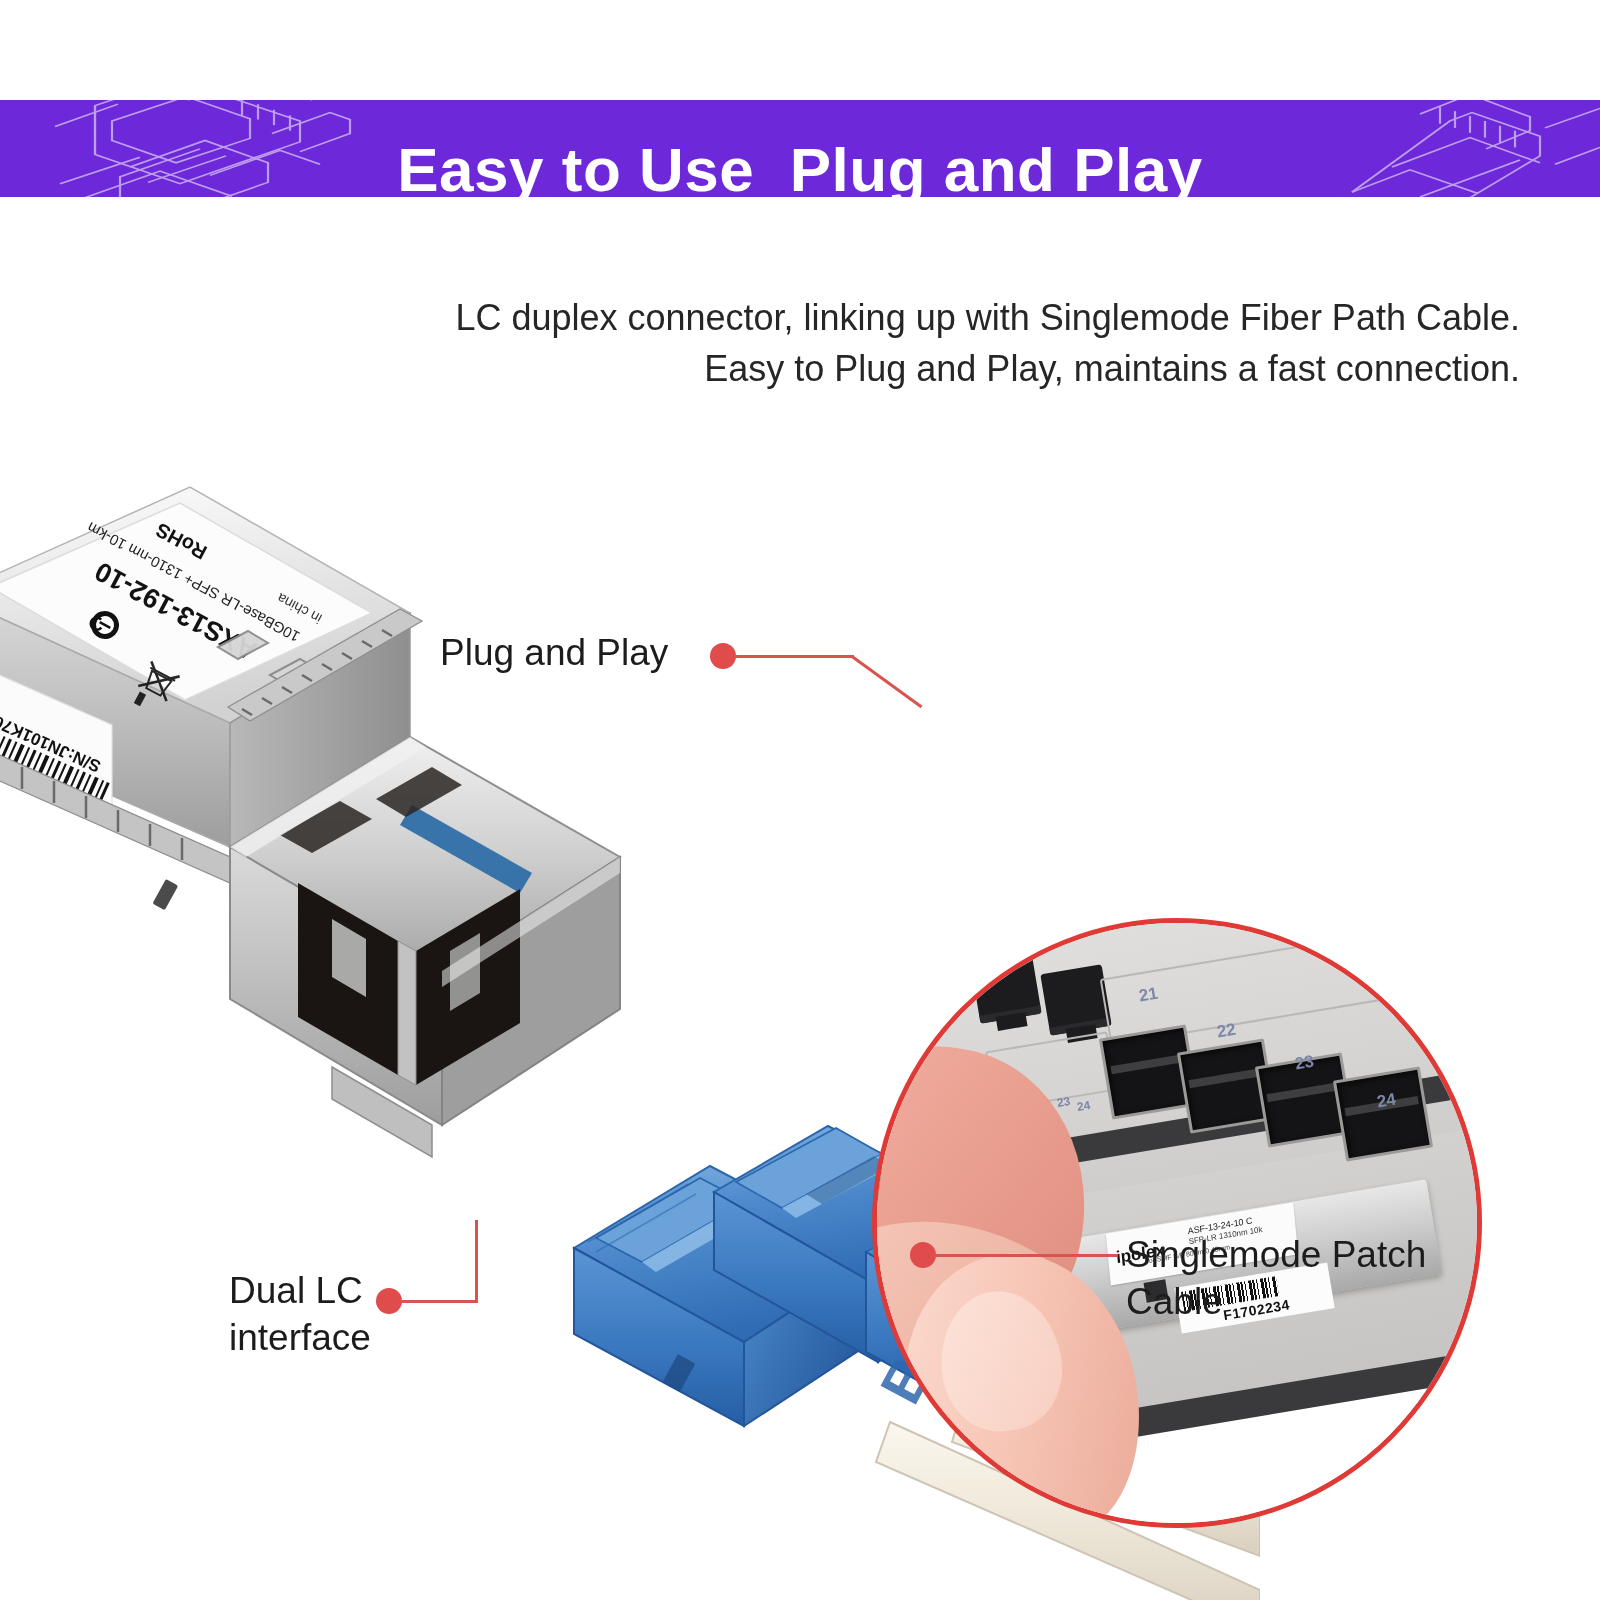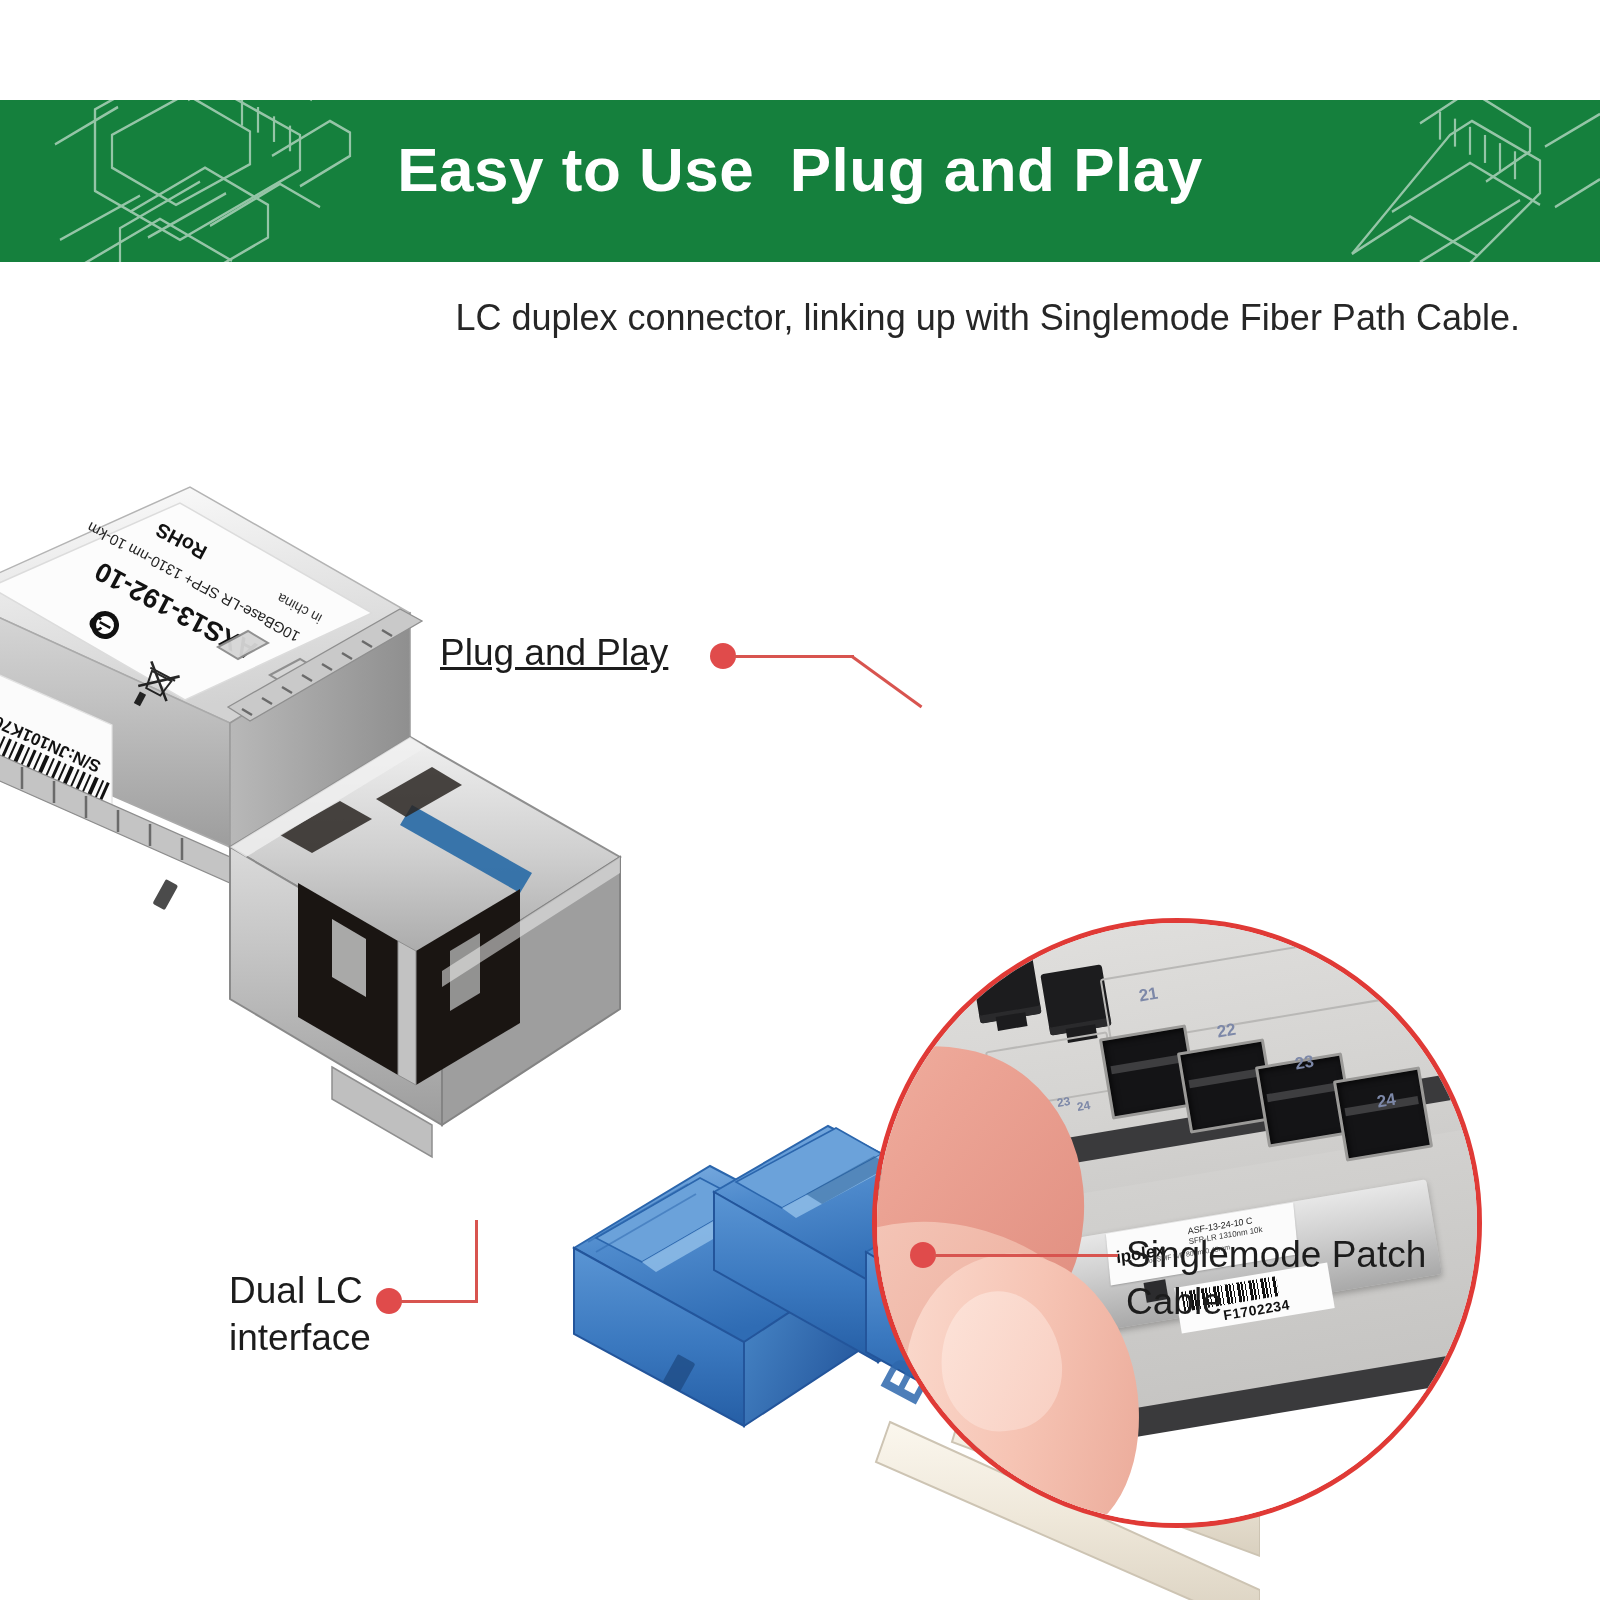--- a/index.html
+++ b/index.html
@@ -22,8 +22,8 @@
     left: 0;
     top: 100px;
     width: 1600px;
-    height: 162px;
-    background: #15803d;
+    height: 97px;
+    background: #6d28d9;
     overflow: hidden;
   }
   .banner-art {

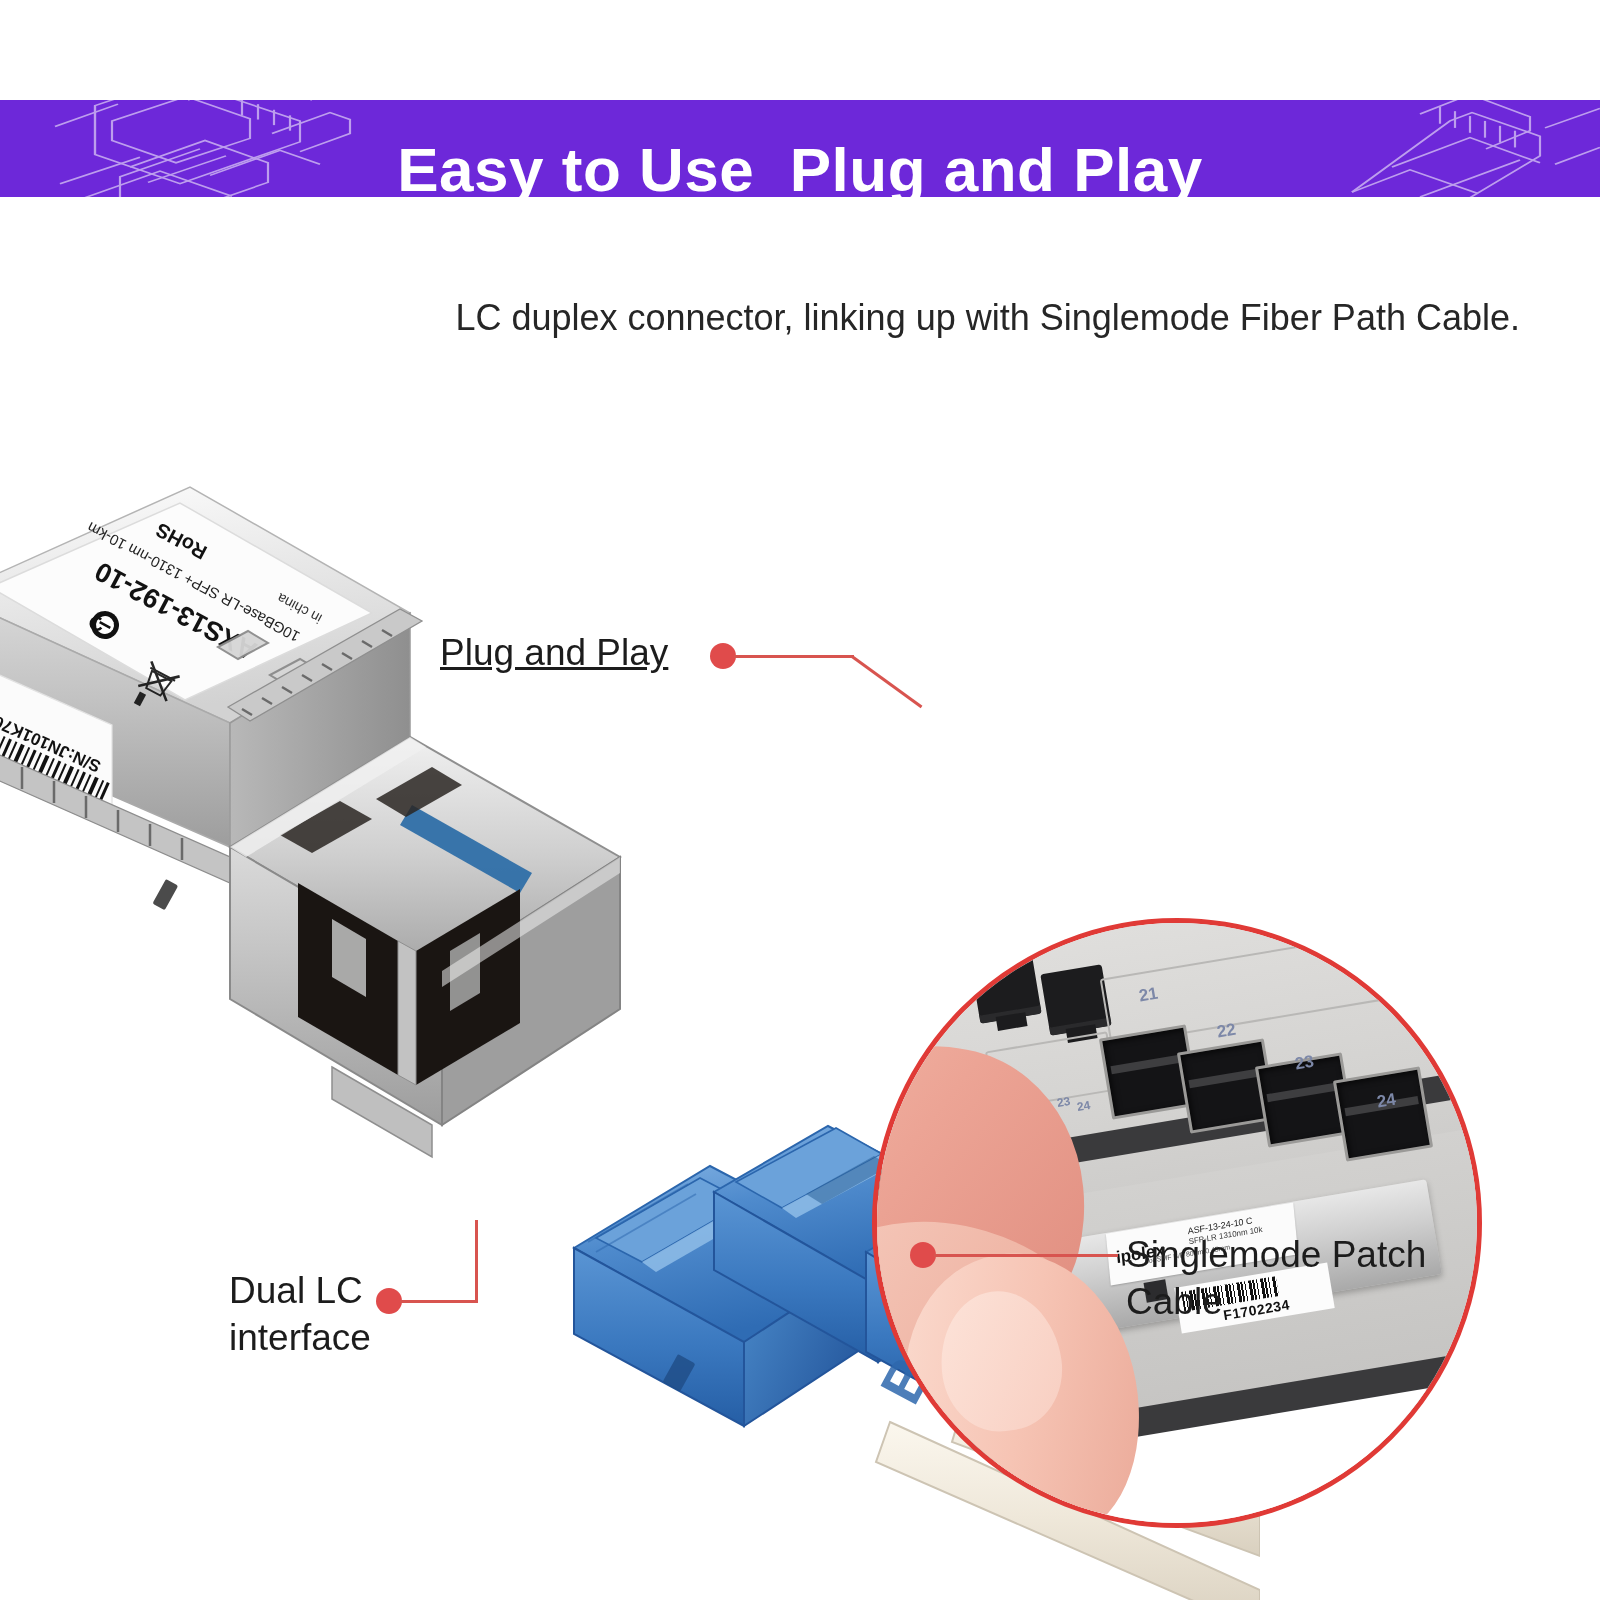--- a/index.html
+++ b/index.html
@@ -431,6 +431,7 @@
 
   <div class="subtitle">
     <div>LC duplex connector, linking up with Singlemode Fiber Path Cable.</div>
+    <div>Easy to Plug and Play, maintains a fast connection.</div>
   </div>
 
   <div class="photo-layer">

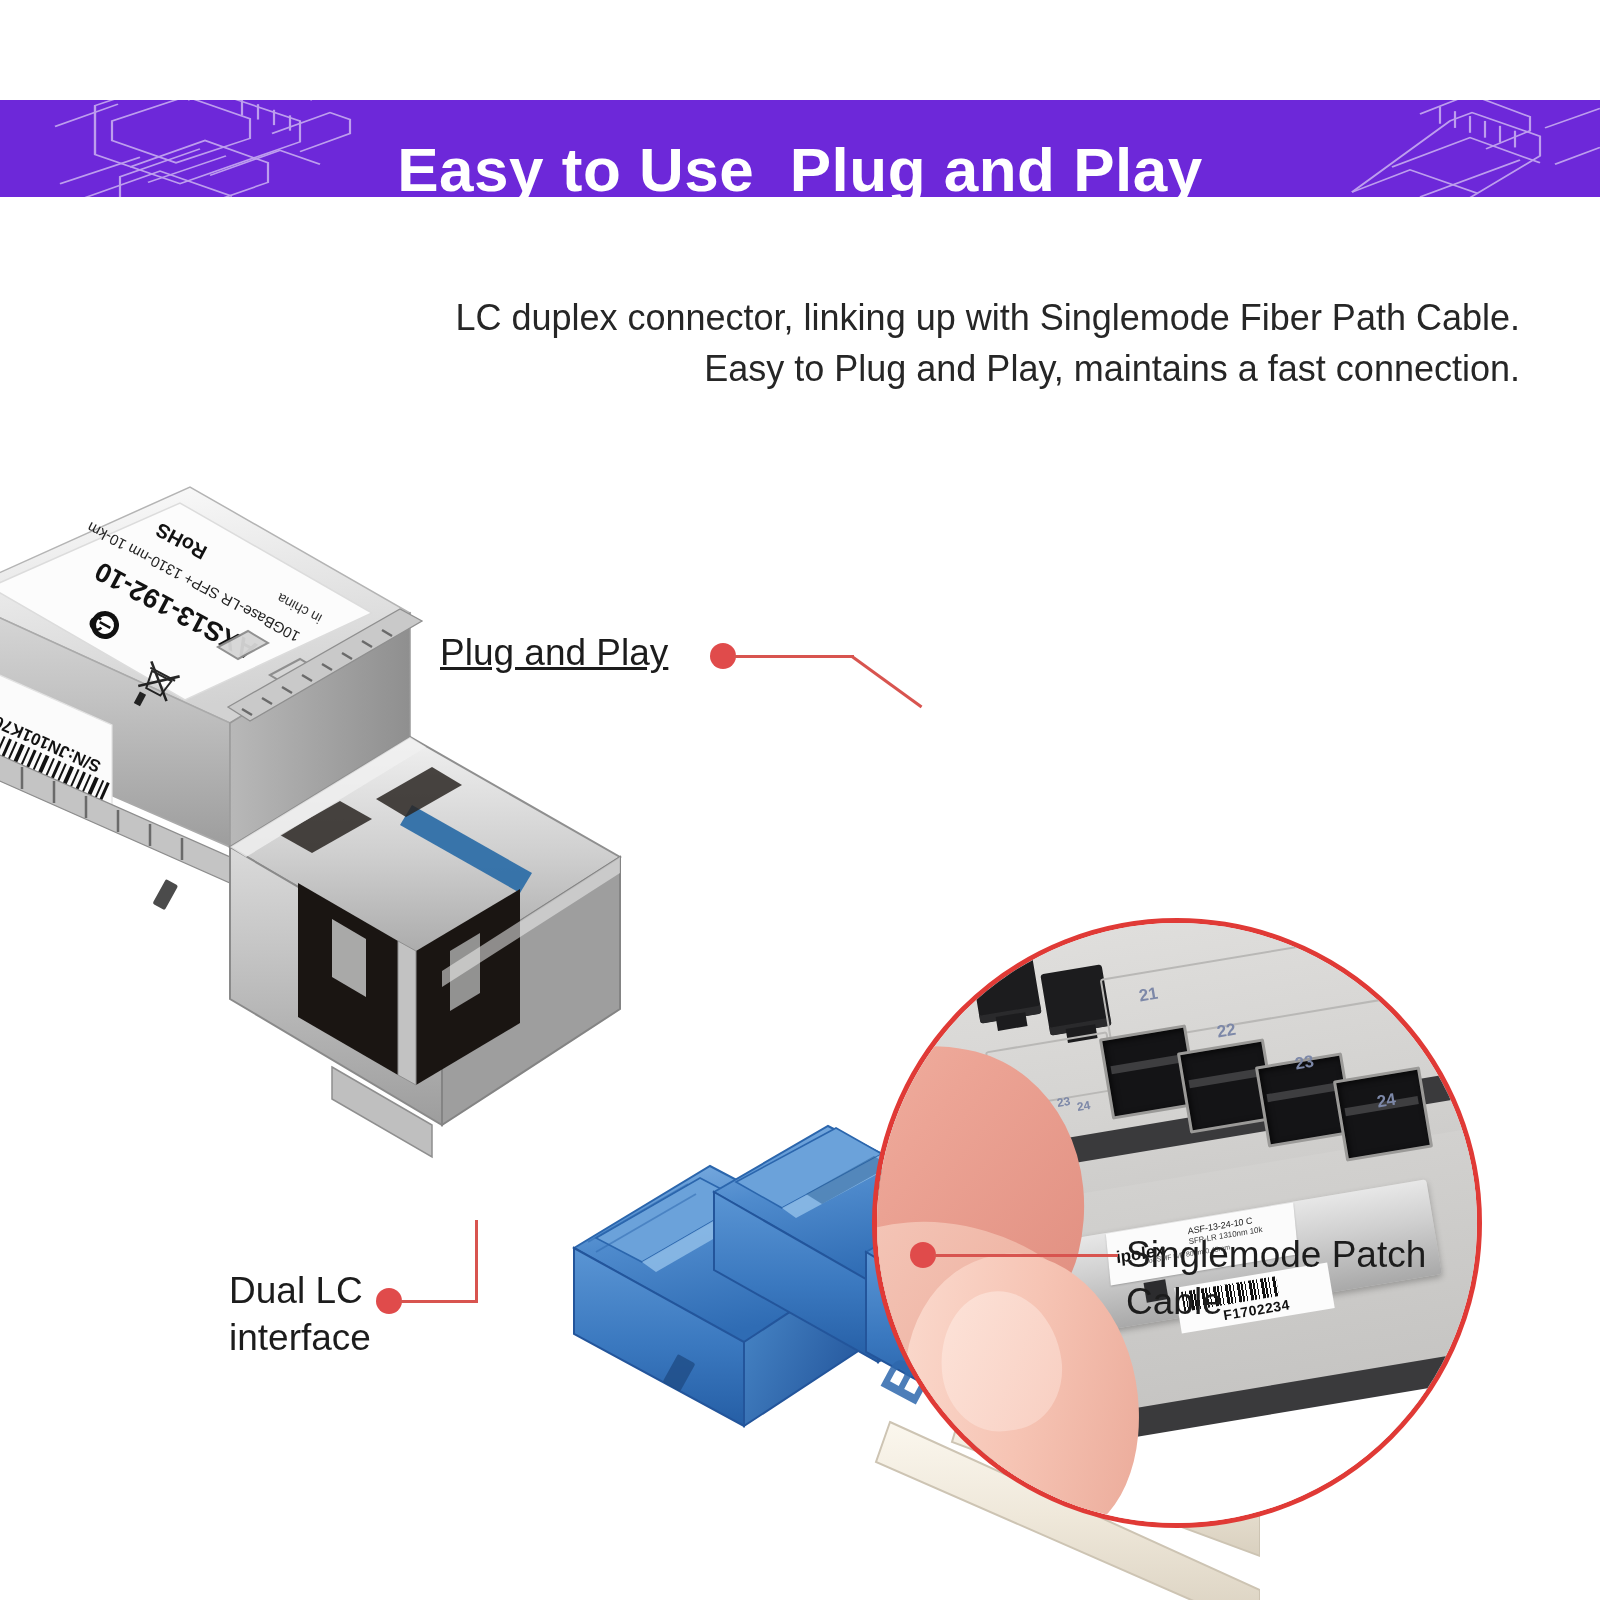--- a/index.html
+++ b/index.html
@@ -705,7 +705,7 @@
       </div>
     </div>
 
-    <div class="callout-label" style="left:440px; top:200px;text-decoration:underline;">Plug and Play</div>
+    <div class="callout-label" style="left:440px; top:200px;">Plug and Play</div>
     <div class="callout-dot" style="left:710px; top:213px;"></div>
     <div class="cl-h" style="left:734px; top:225px; width:120px;"></div>
     <div class="cl-diag" style="left:852px; top:225px; width:86px; transform:rotate(36deg);"></div>

